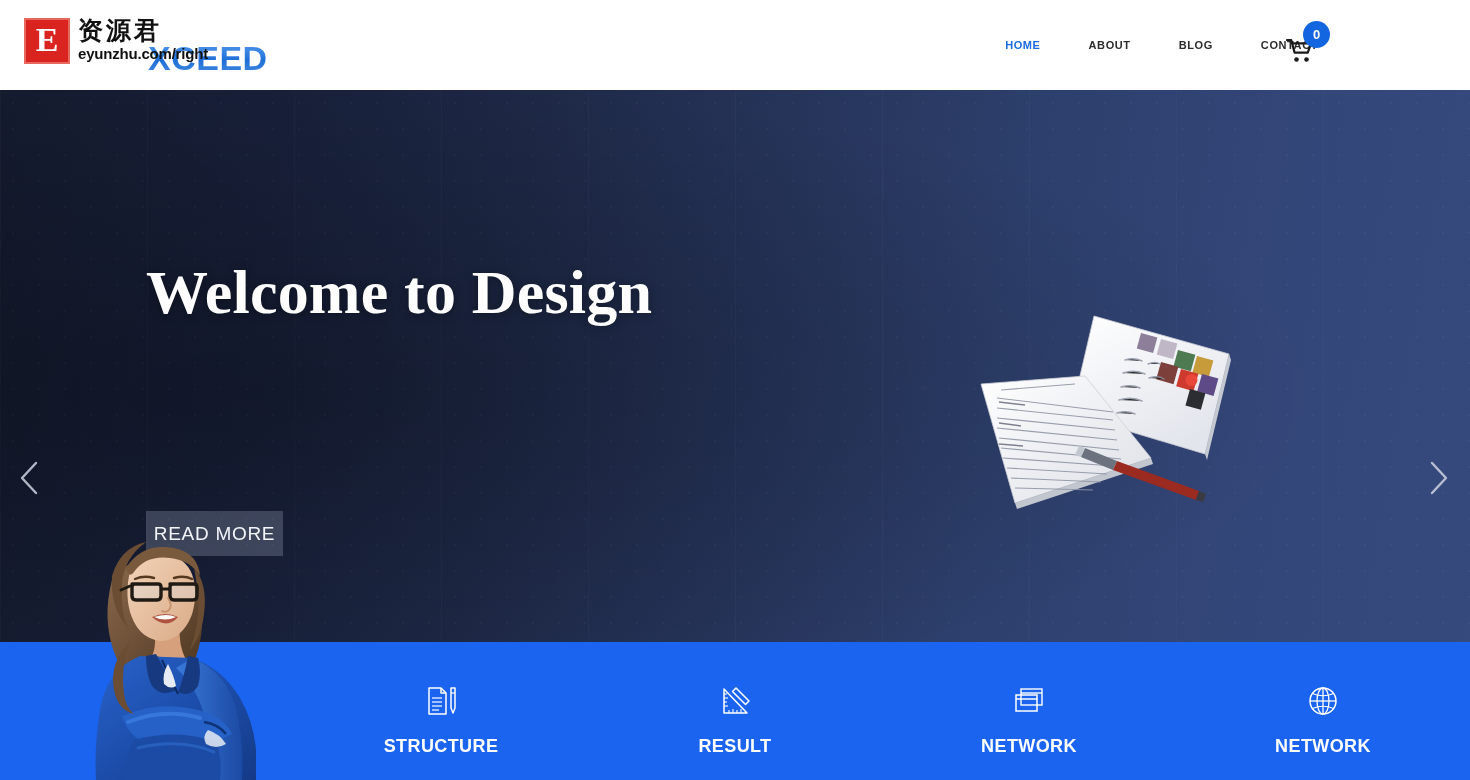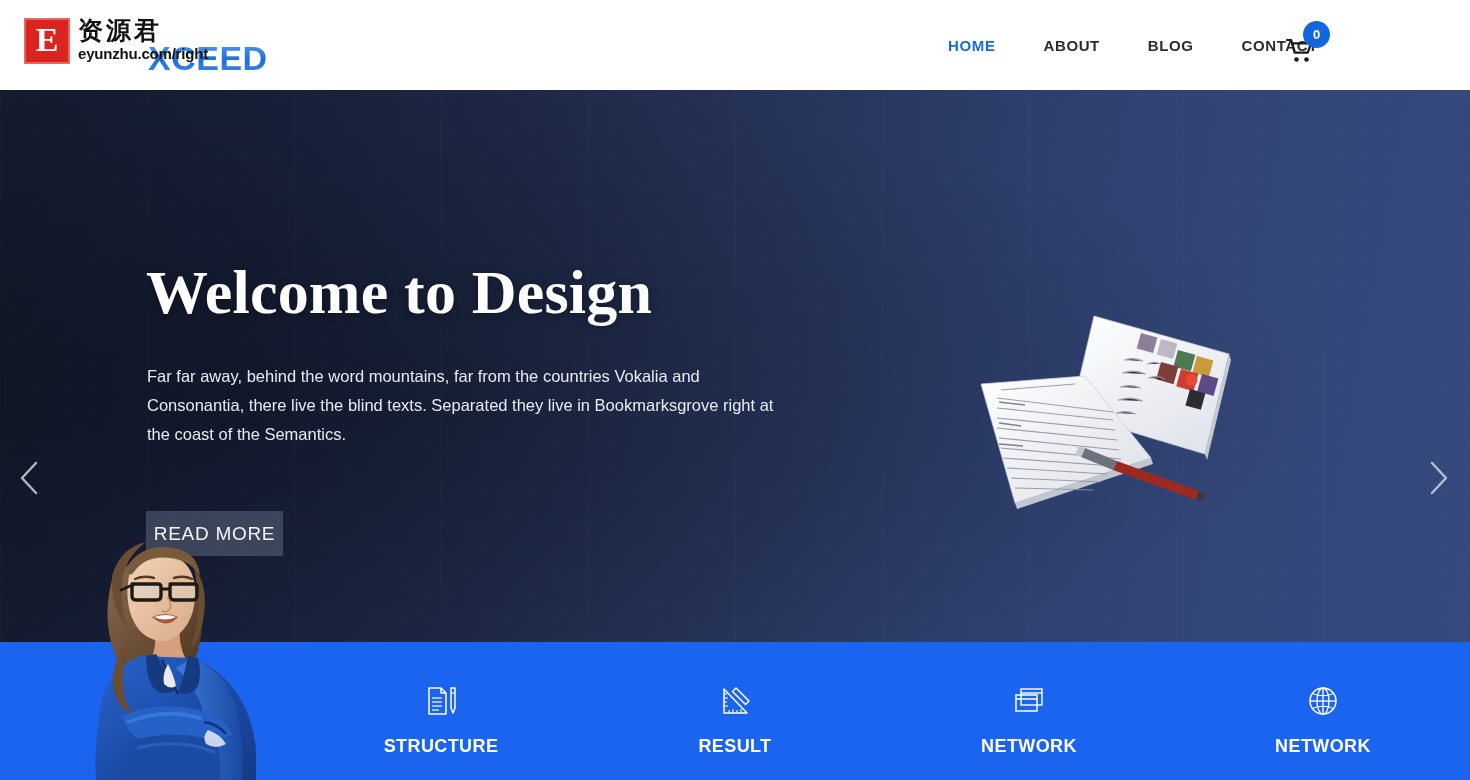--- a/index.html
+++ b/index.html
@@ -57,7 +57,7 @@
     display:flex; align-items:center; gap:0;
   }
   .nav a {
-    font-size:15px; font-weight:700; letter-spacing:.6px;
+    font-size:11px; font-weight:700; letter-spacing:.6px;
     color:#2b2b2b; text-decoration:none; padding:0 24px;
     font-family:"Liberation Sans", sans-serif;
   }

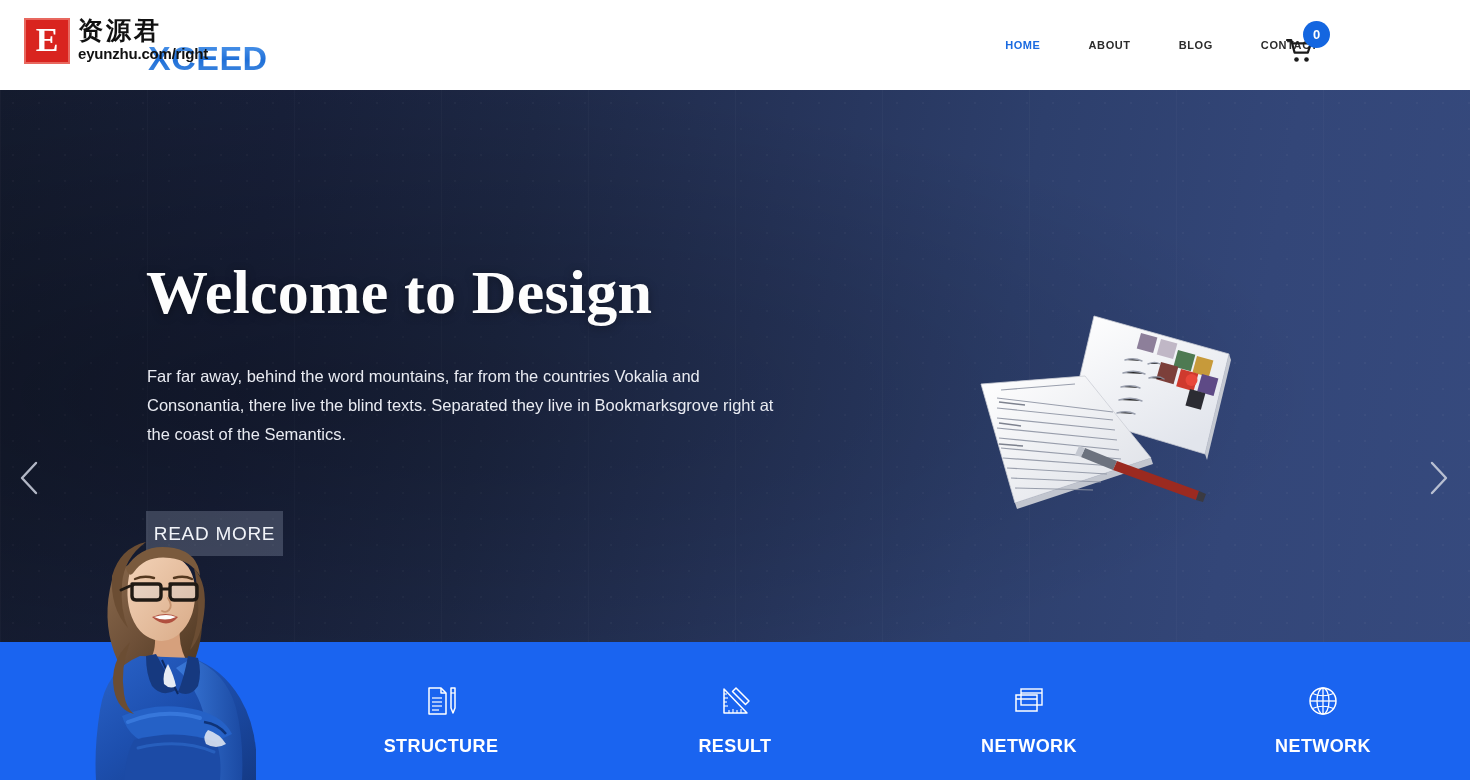--- a/index.html
+++ b/index.html
@@ -221,7 +221,6 @@
 
     <h1 class="hero-title">Welcome to Design</h1>
 
-    <p class="hero-desc">Far far away, behind the word mountains, far from the countries Vokalia and Consonantia, there live the blind texts. Separated they live in Bookmarksgrove right at the coast of the Semantics.</p>
 
     <button class="hero-btn">READ MORE</button>
 

